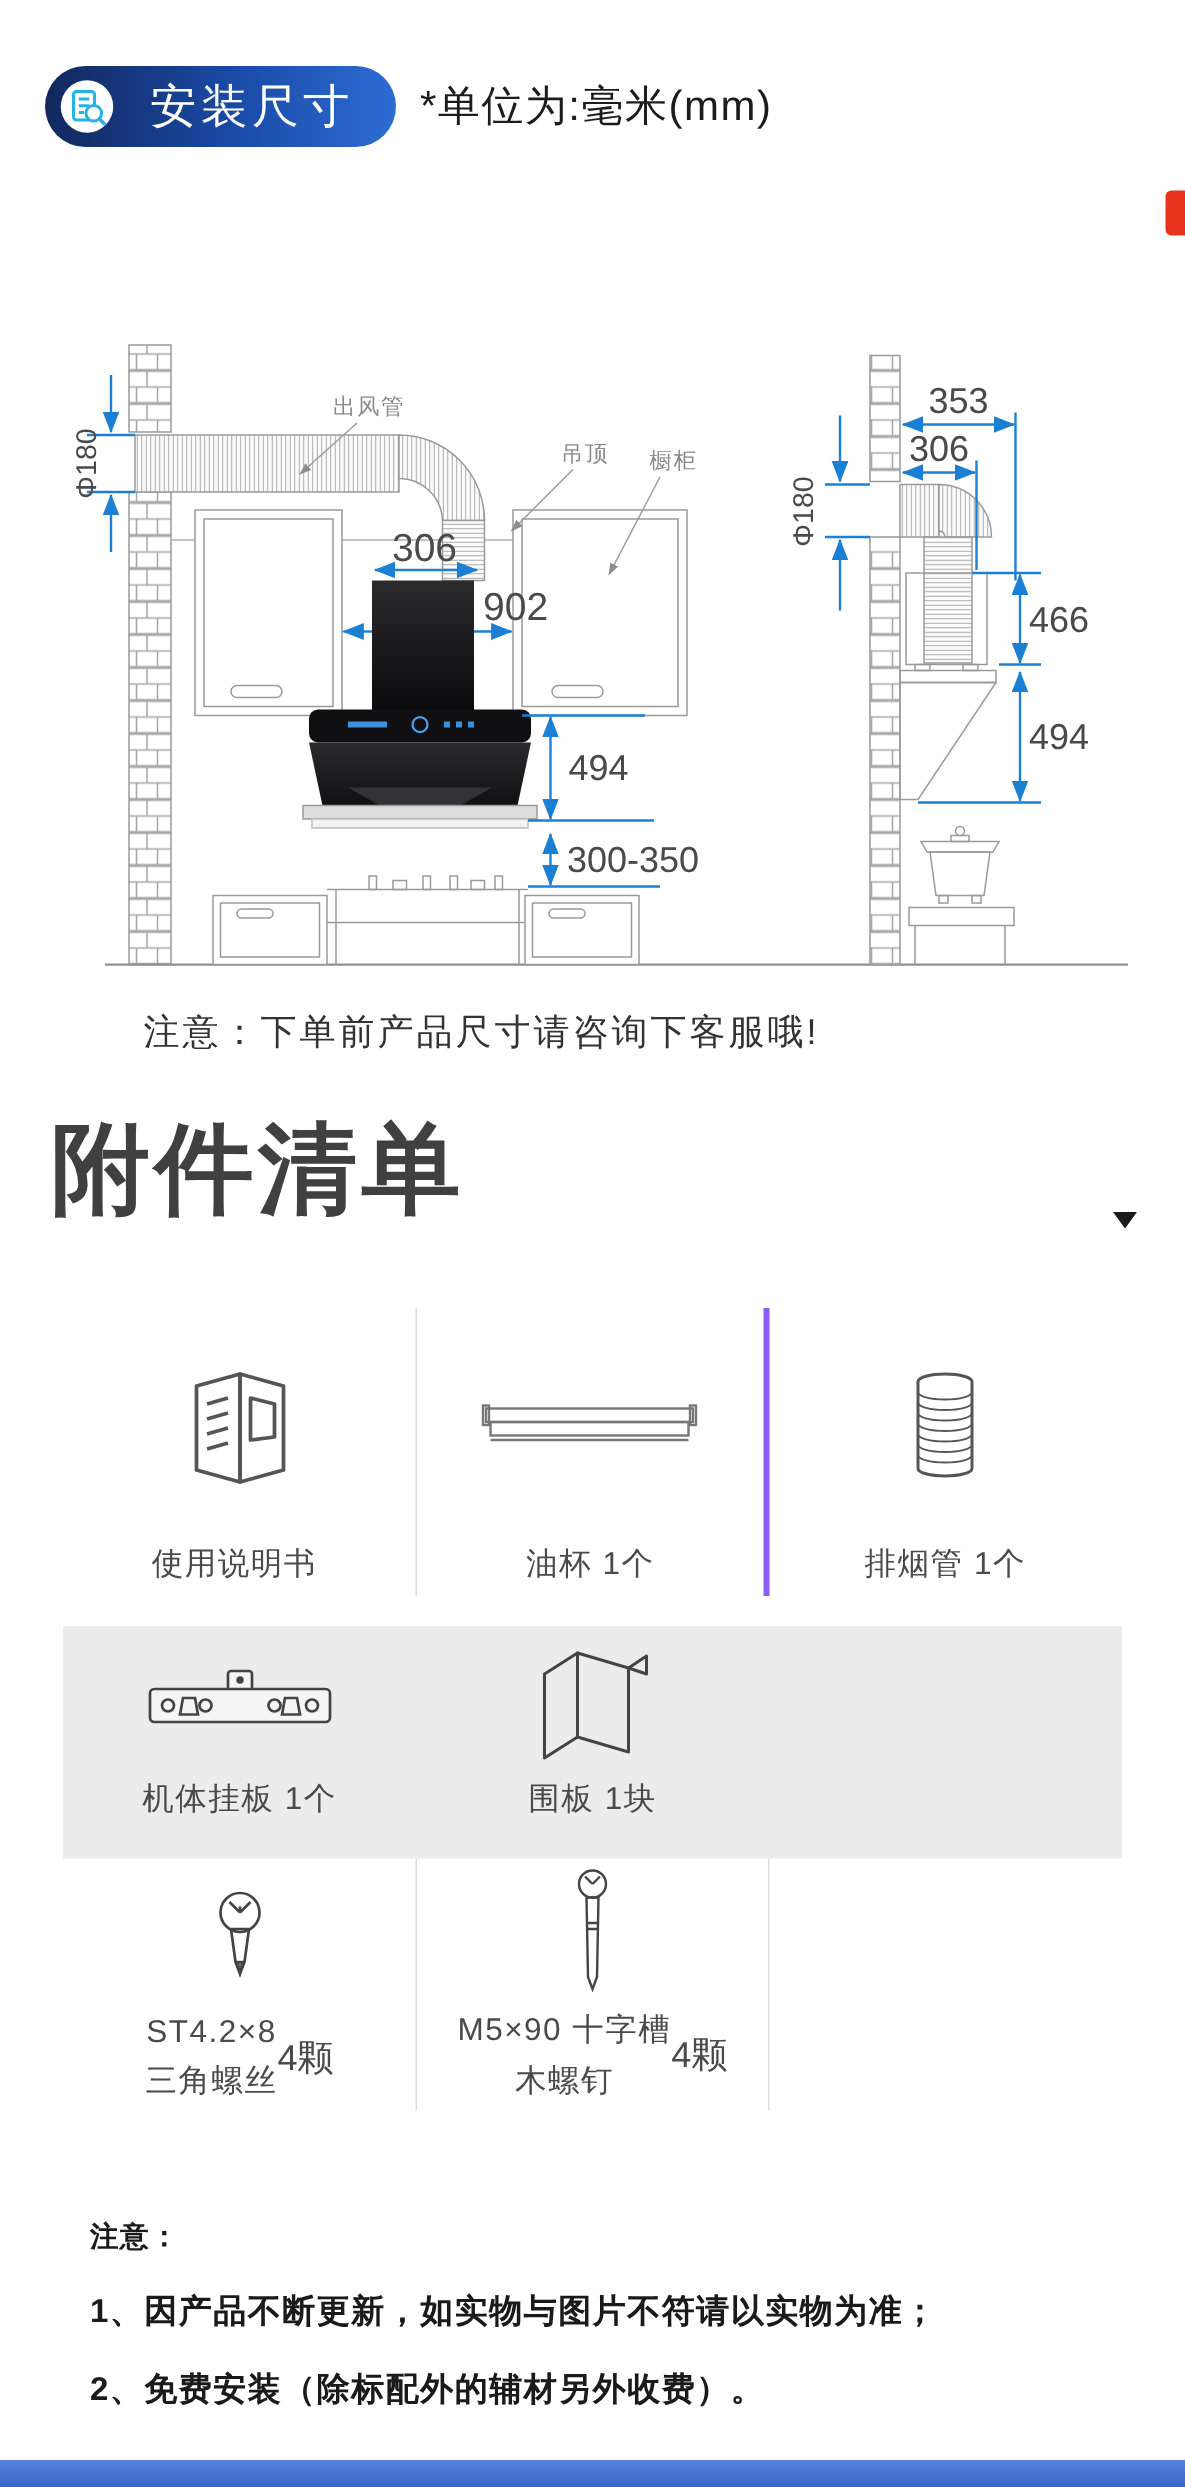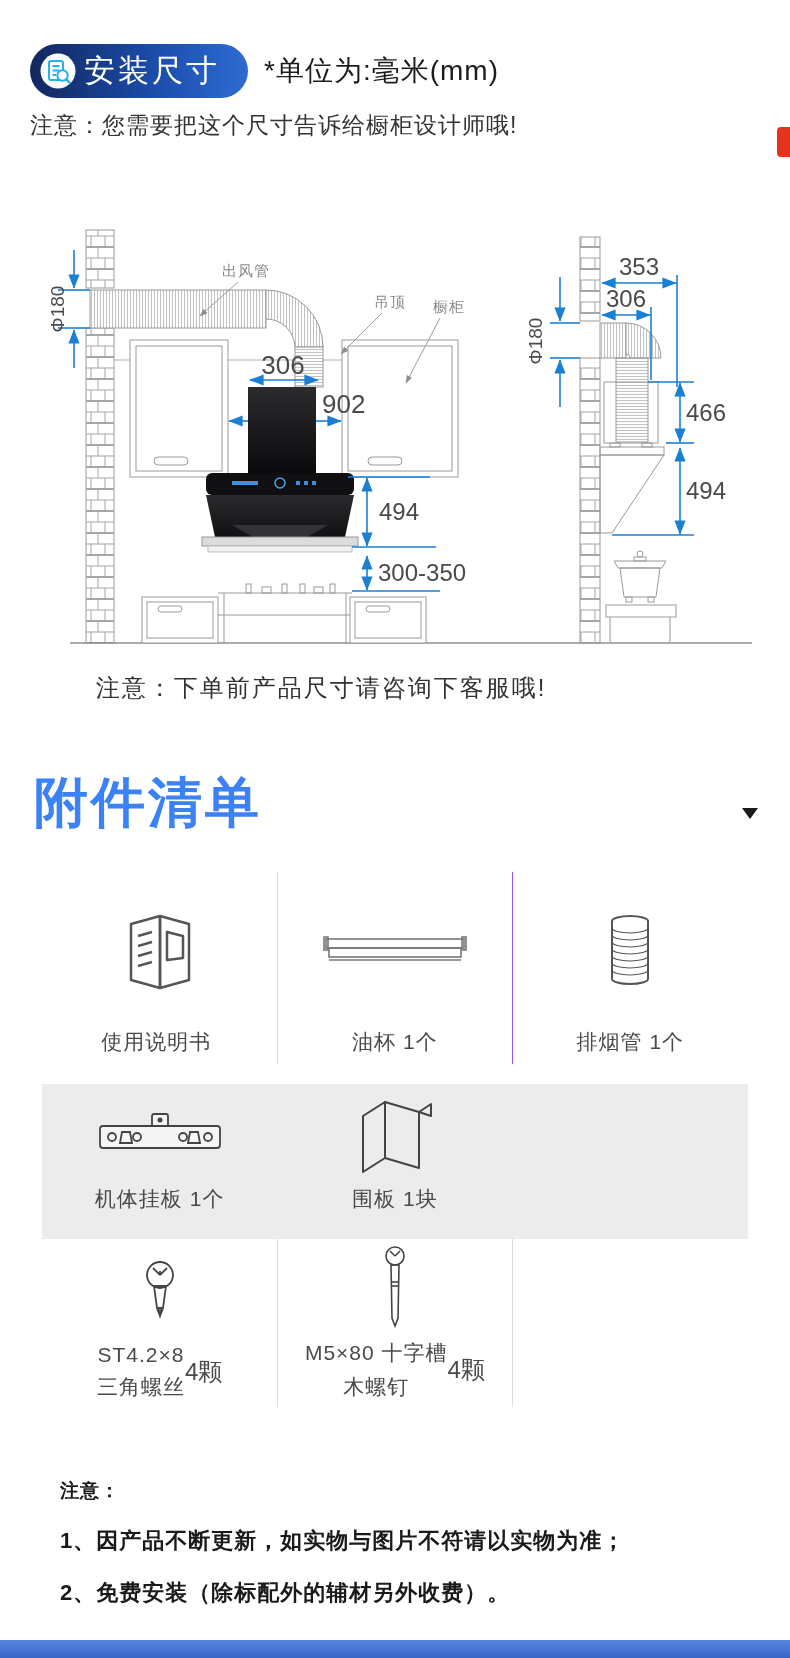--- a/index.html
+++ b/index.html
@@ -8,7 +8,7 @@
 
   
   .hdr{position:absolute;left:30px;top:44px;display:flex;align-items:center;}
-  .badge{display:inline-flex;align-items:center;gap:6px;
+  .badge{display:inline-flex;align-items:center;gap:22px;
          background:linear-gradient(90deg,#12285d 0%,#1a4ba8 55%,#2d6cd3 100%);
          border-radius:30px;padding:6px 28px 6px 8px;color:#fff;font-size:31px;
          letter-spacing:3px;font-weight:500;}

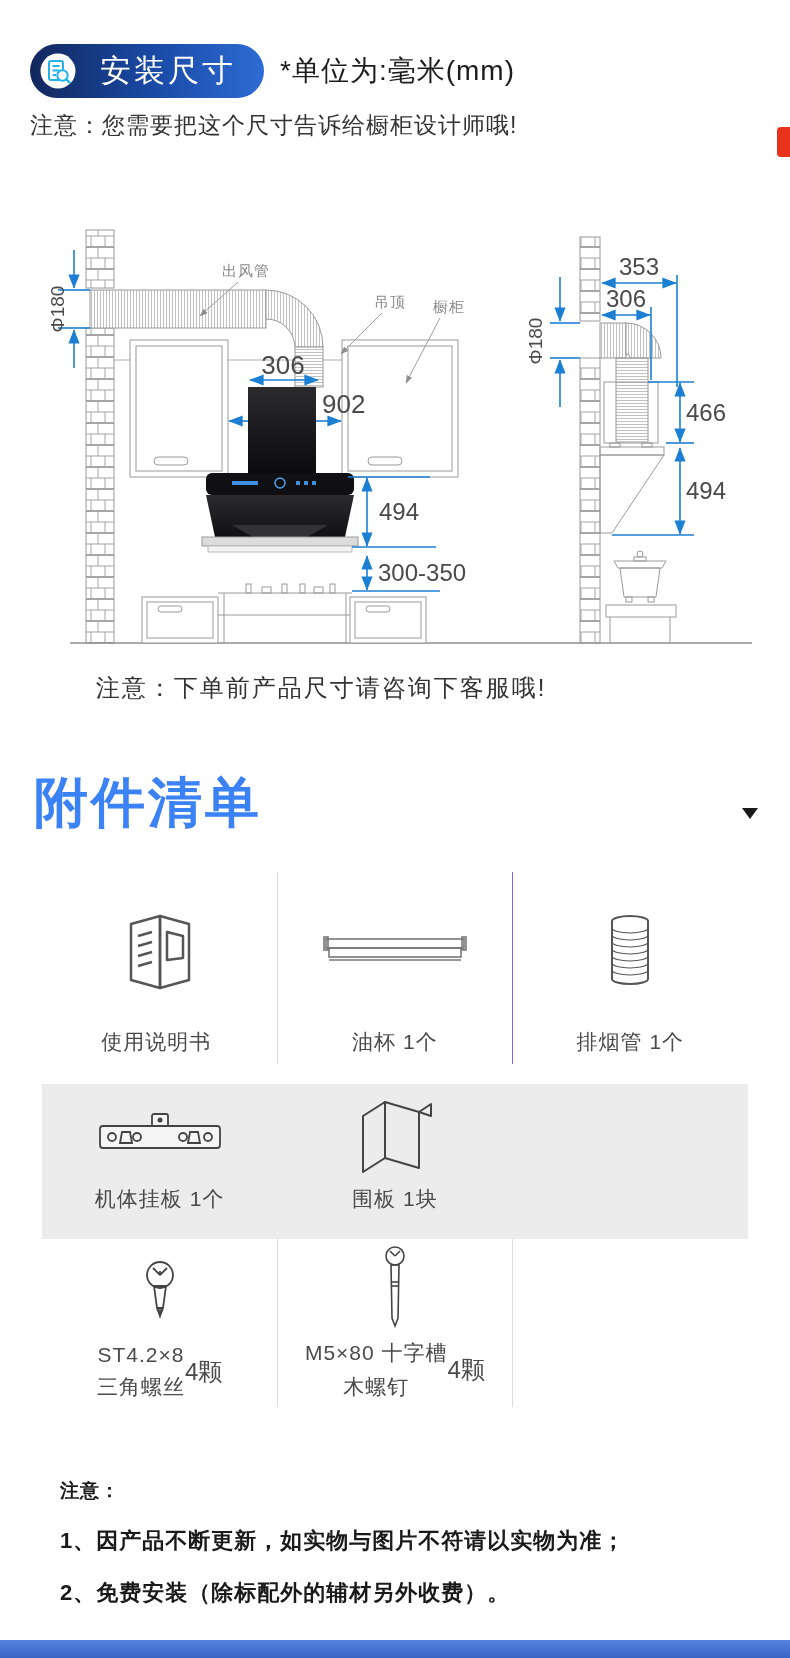--- a/index.html
+++ b/index.html
@@ -82,7 +82,6 @@
     </div>
     <span class="unit">*单位为:毫米(mm)</span>
   </div>
-  <div class="hnote">注意：您需要把这个尺寸告诉给橱柜设计师哦!</div>
   <div class="redtab"></div>
 
   <div class="diag">

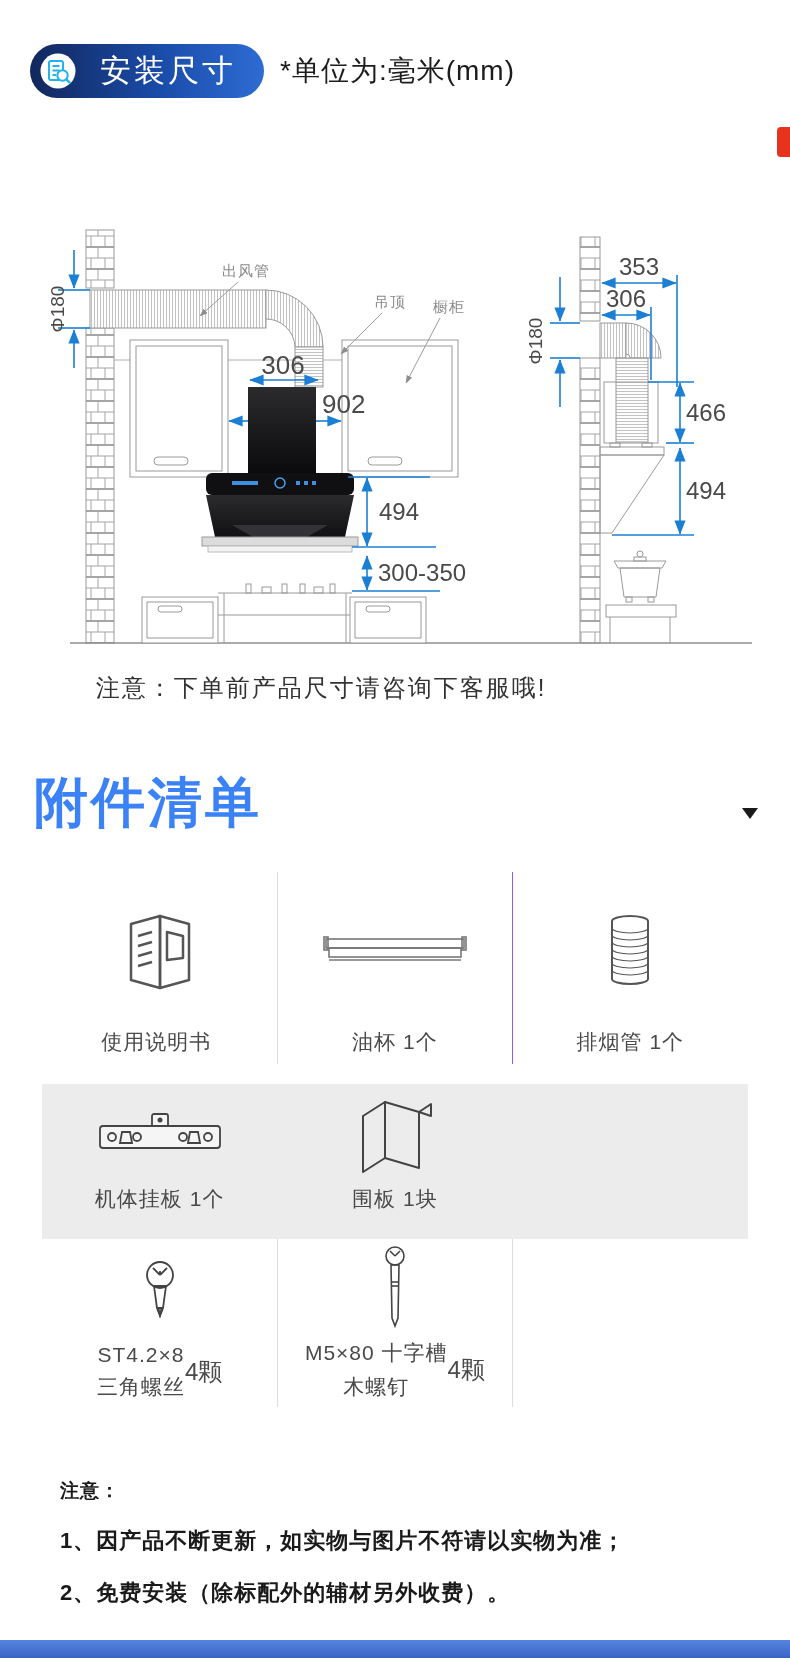--- a/index.html
+++ b/index.html
@@ -25,8 +25,8 @@
          font-size:24px;color:#333;letter-spacing:2px;}
 
   
-  .acc-title{position:absolute;left:34px;top:767px;font-size:54px;font-weight:900;
-             color:#3b82f6;letter-spacing:3px;}
+  .acc-title{position:absolute;left:34px;top:735px;font-size:66px;font-weight:900;
+             color:#404040;letter-spacing:3px;}
   .tri{position:absolute;right:32px;top:808px;width:0;height:0;
        border-left:8px solid transparent;border-right:8px solid transparent;
        border-top:11px solid #1a1a1a;cursor:pointer;}

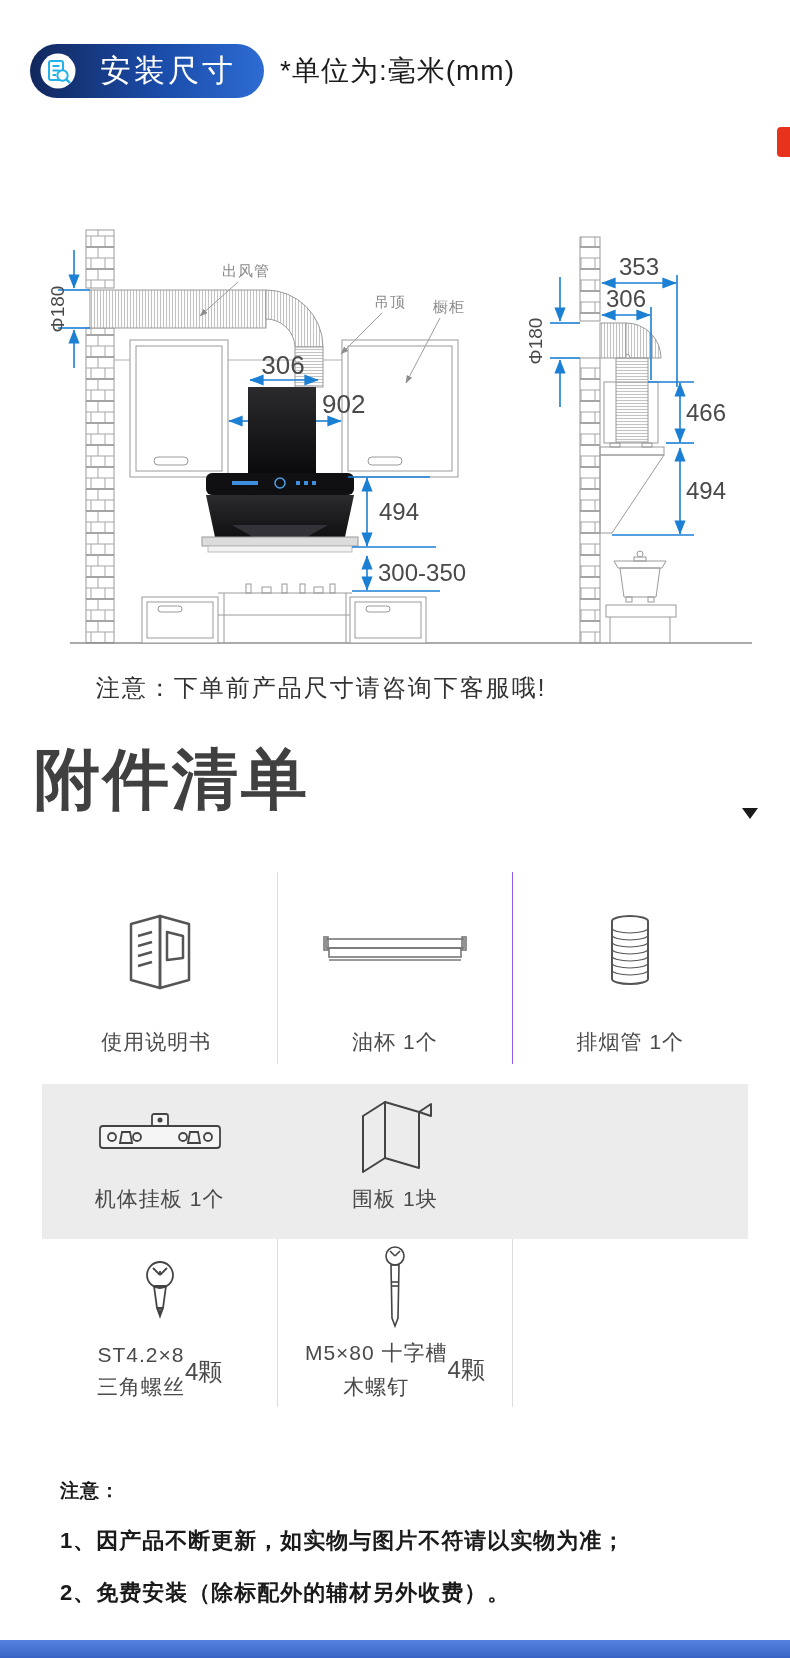--- a/index.html
+++ b/index.html
@@ -35,7 +35,7 @@
   .cell{width:235.3px;display:flex;flex-direction:column;align-items:center;
         justify-content:flex-end;box-sizing:border-box;}
   .r1 .cell{height:192px;padding-bottom:8px;}
-  .r1 .cell.mid{border-left:1px solid #ddd;border-right:1px solid #8b5cf6;}
+  .r1 .cell.mid{border-left:1px solid #ddd;border-right:4px solid #8b5cf6;}
   .gap{height:20px;}
   .rowgray{background:#ececec;margin-left:-0px;}
   .r2 .cell{height:155px;padding-bottom:26px;}

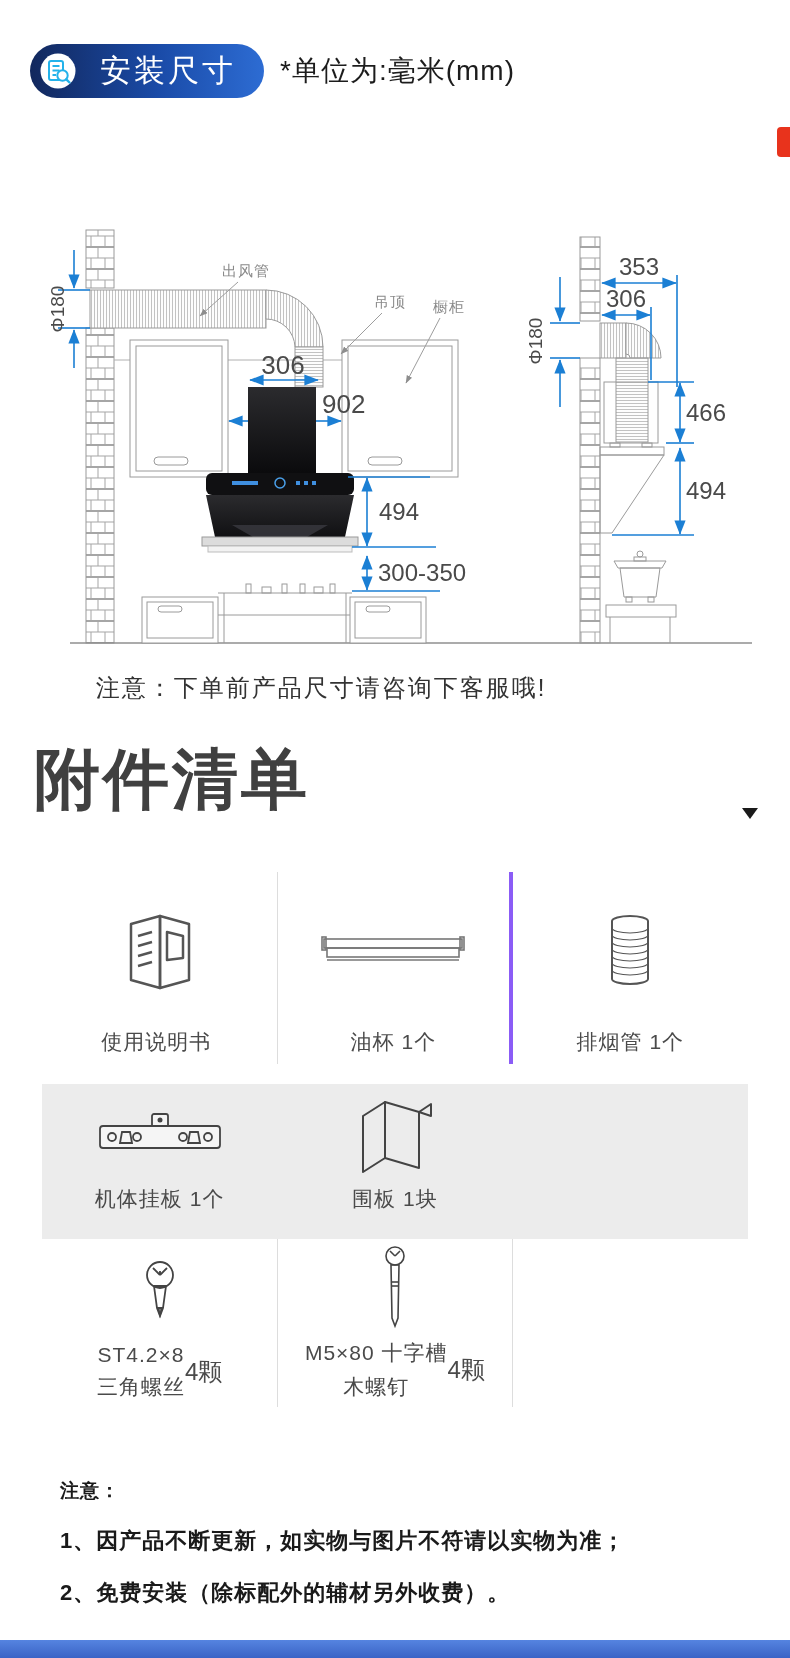--- a/index.html
+++ b/index.html
@@ -374,7 +374,7 @@
           </div>
         <div class="lab3">
           <span class="lines">
-            <span>M5×80 十字槽</span>
+            <span>M5×90 十字槽</span>
             <span>木螺钉</span>
           </span>
           <span class="qty">4颗</span>

